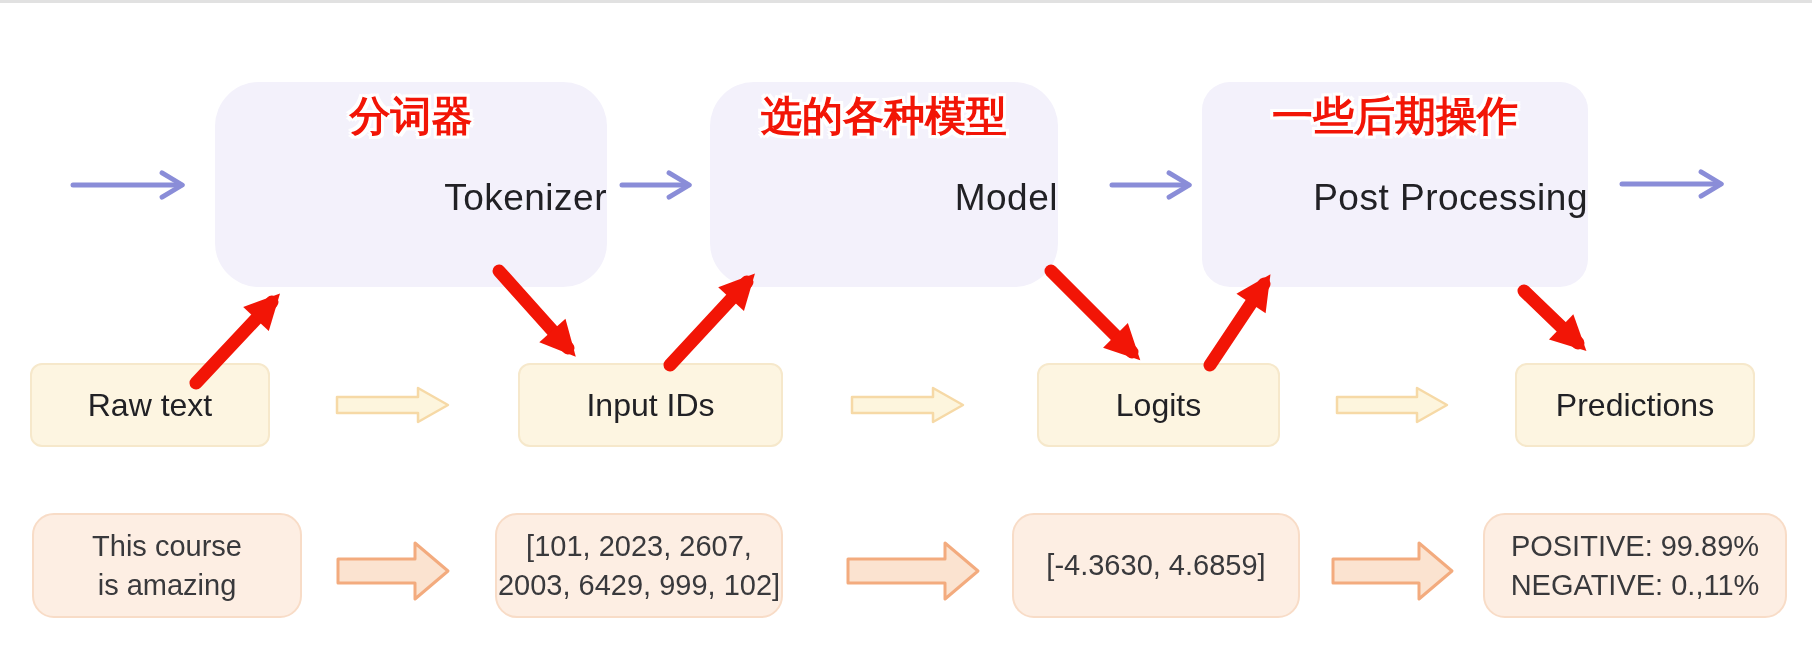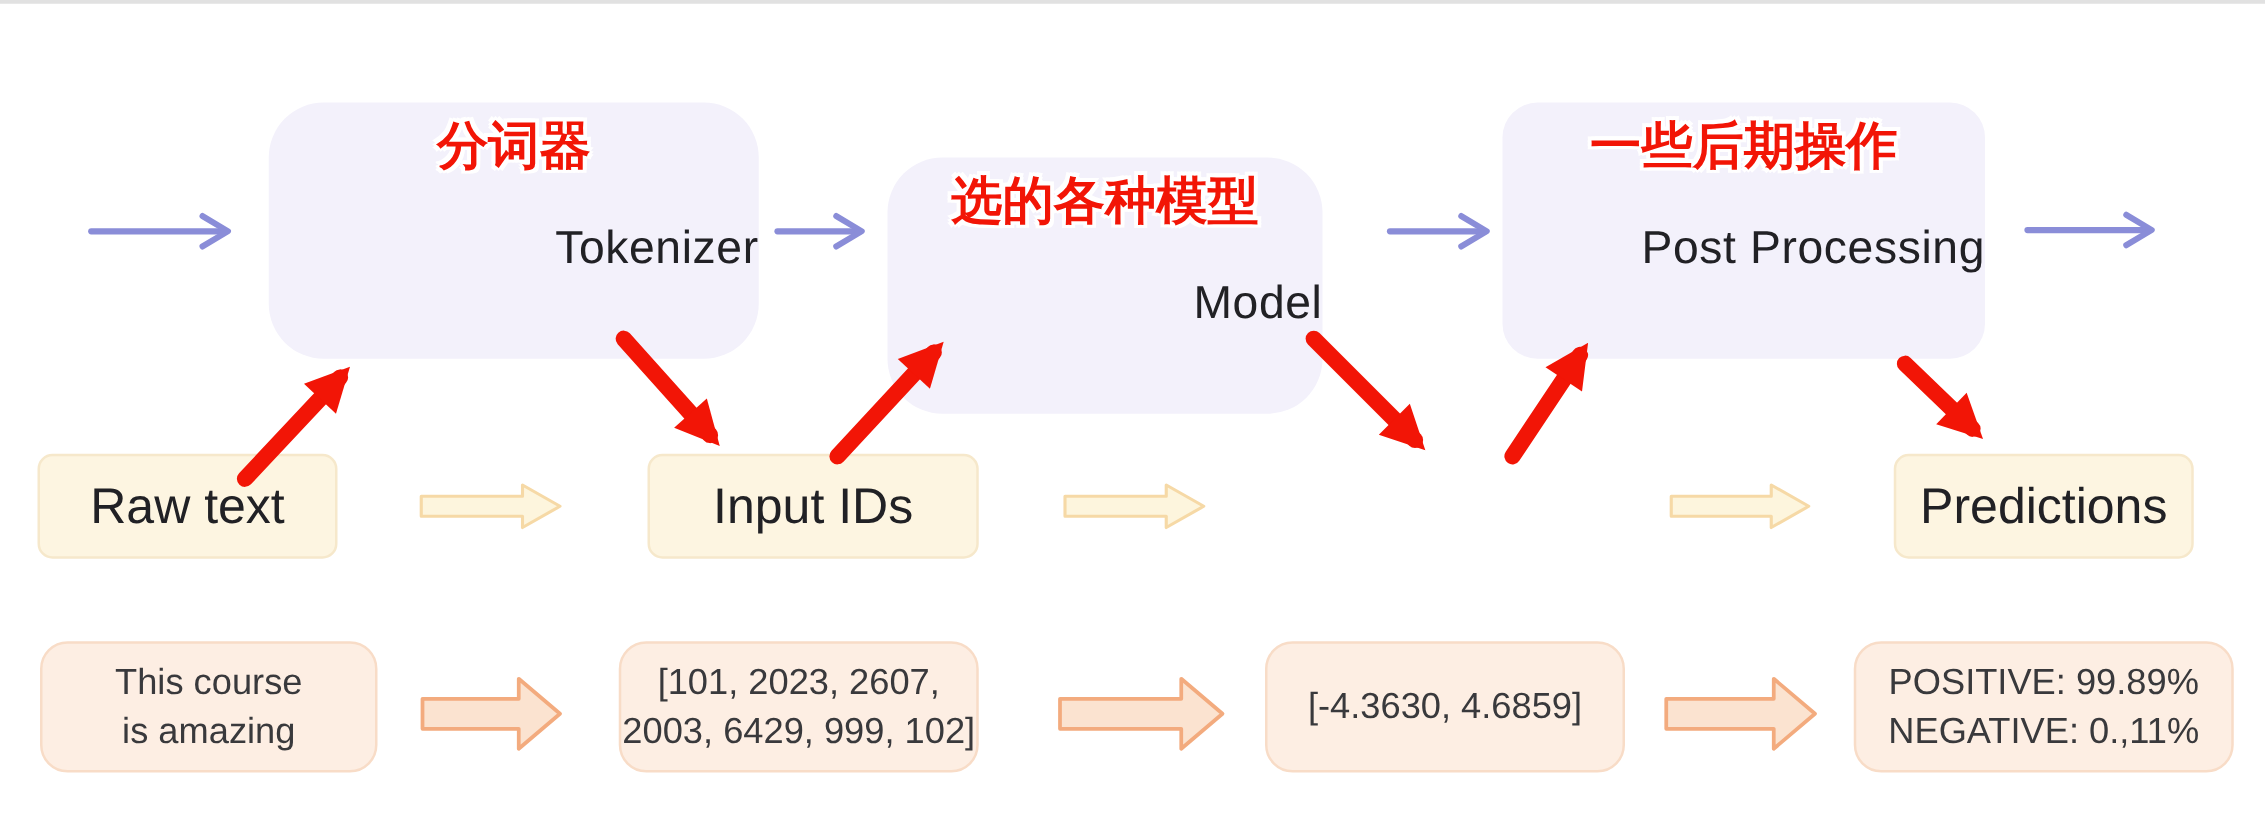--- a/index.html
+++ b/index.html
@@ -86,7 +86,7 @@
     <div class="stage-annotation">分词器</div>
     <div class="stage-label">Tokenizer</div>
   </div>
-  <div class="stage" style="left:710px;width:348px;margin-top:44px;">
+  <div class="stage" style="left:710px;width:348px;">
     <div class="stage-annotation">选的各种模型</div>
     <div class="stage-label">Model</div>
   </div>

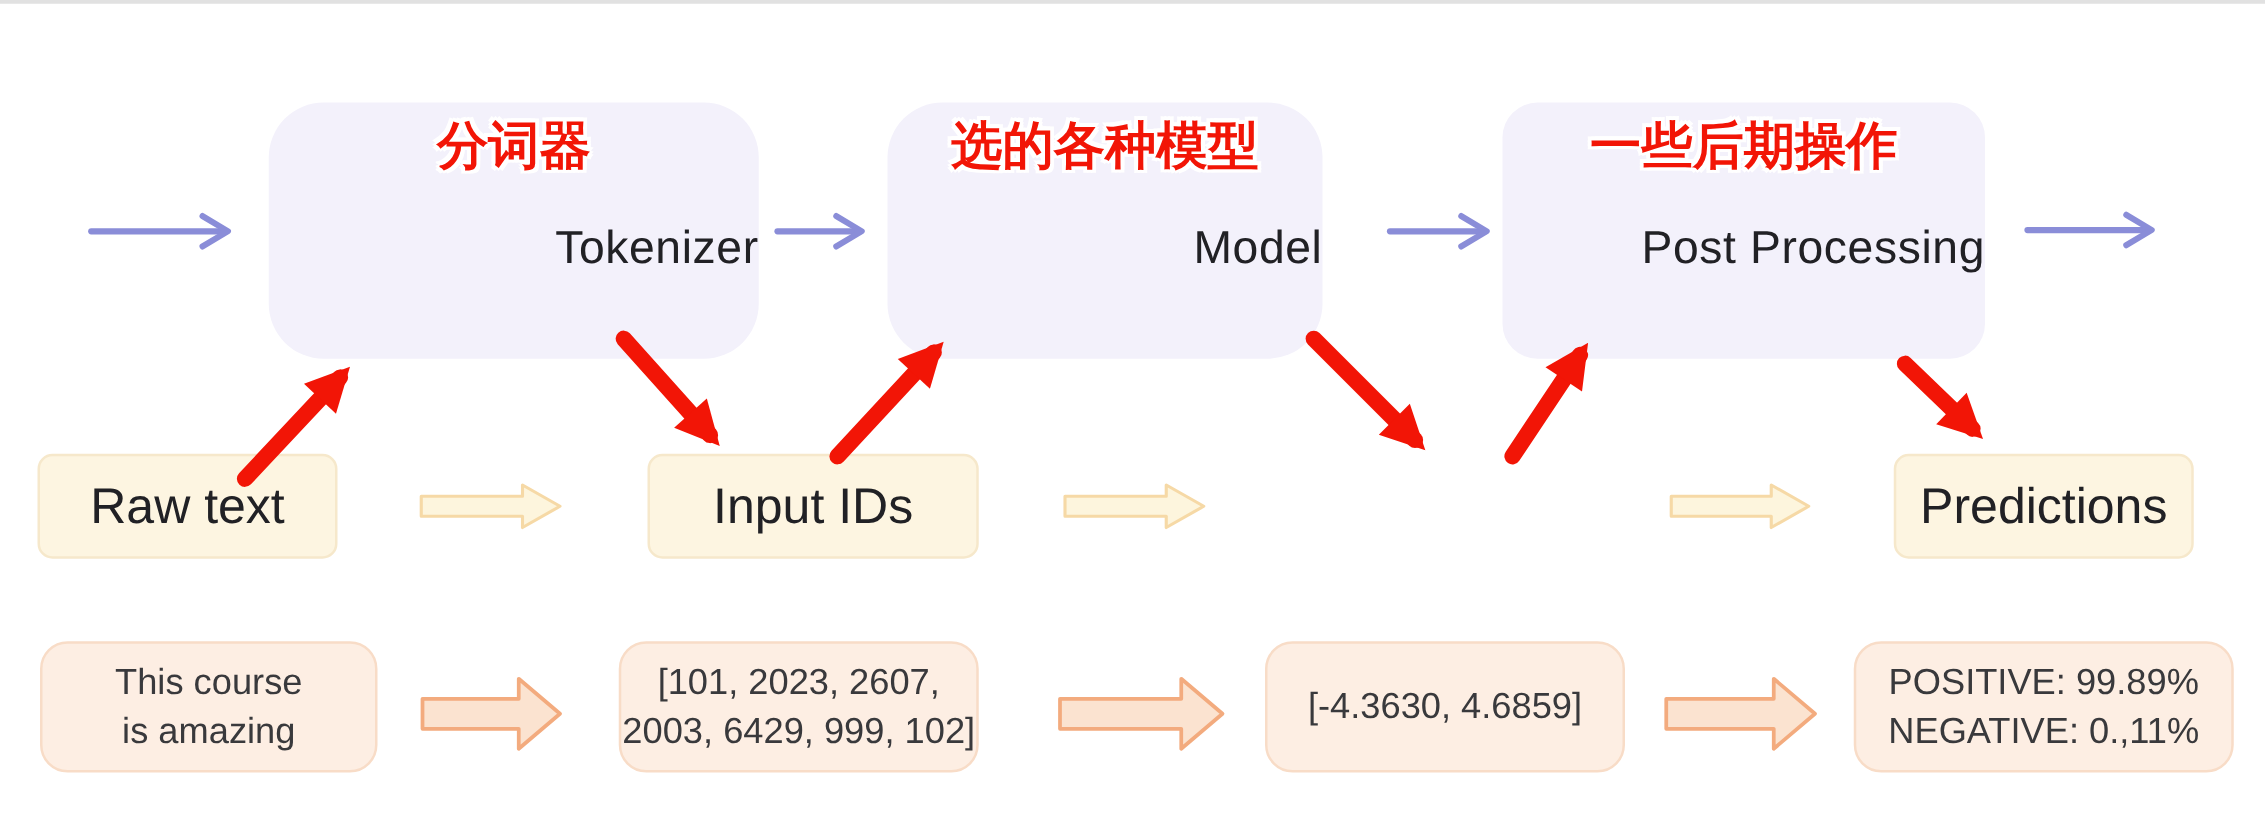--- a/index.html
+++ b/index.html
@@ -48,7 +48,7 @@
     display:flex;align-items:center;justify-content:center;
   }
   .artifact-label{
-    font-size:40px;color:var(--text-dark,#262628);
+    font-size:32px;color:var(--text-dark,#262628);
   }
   
   .example{

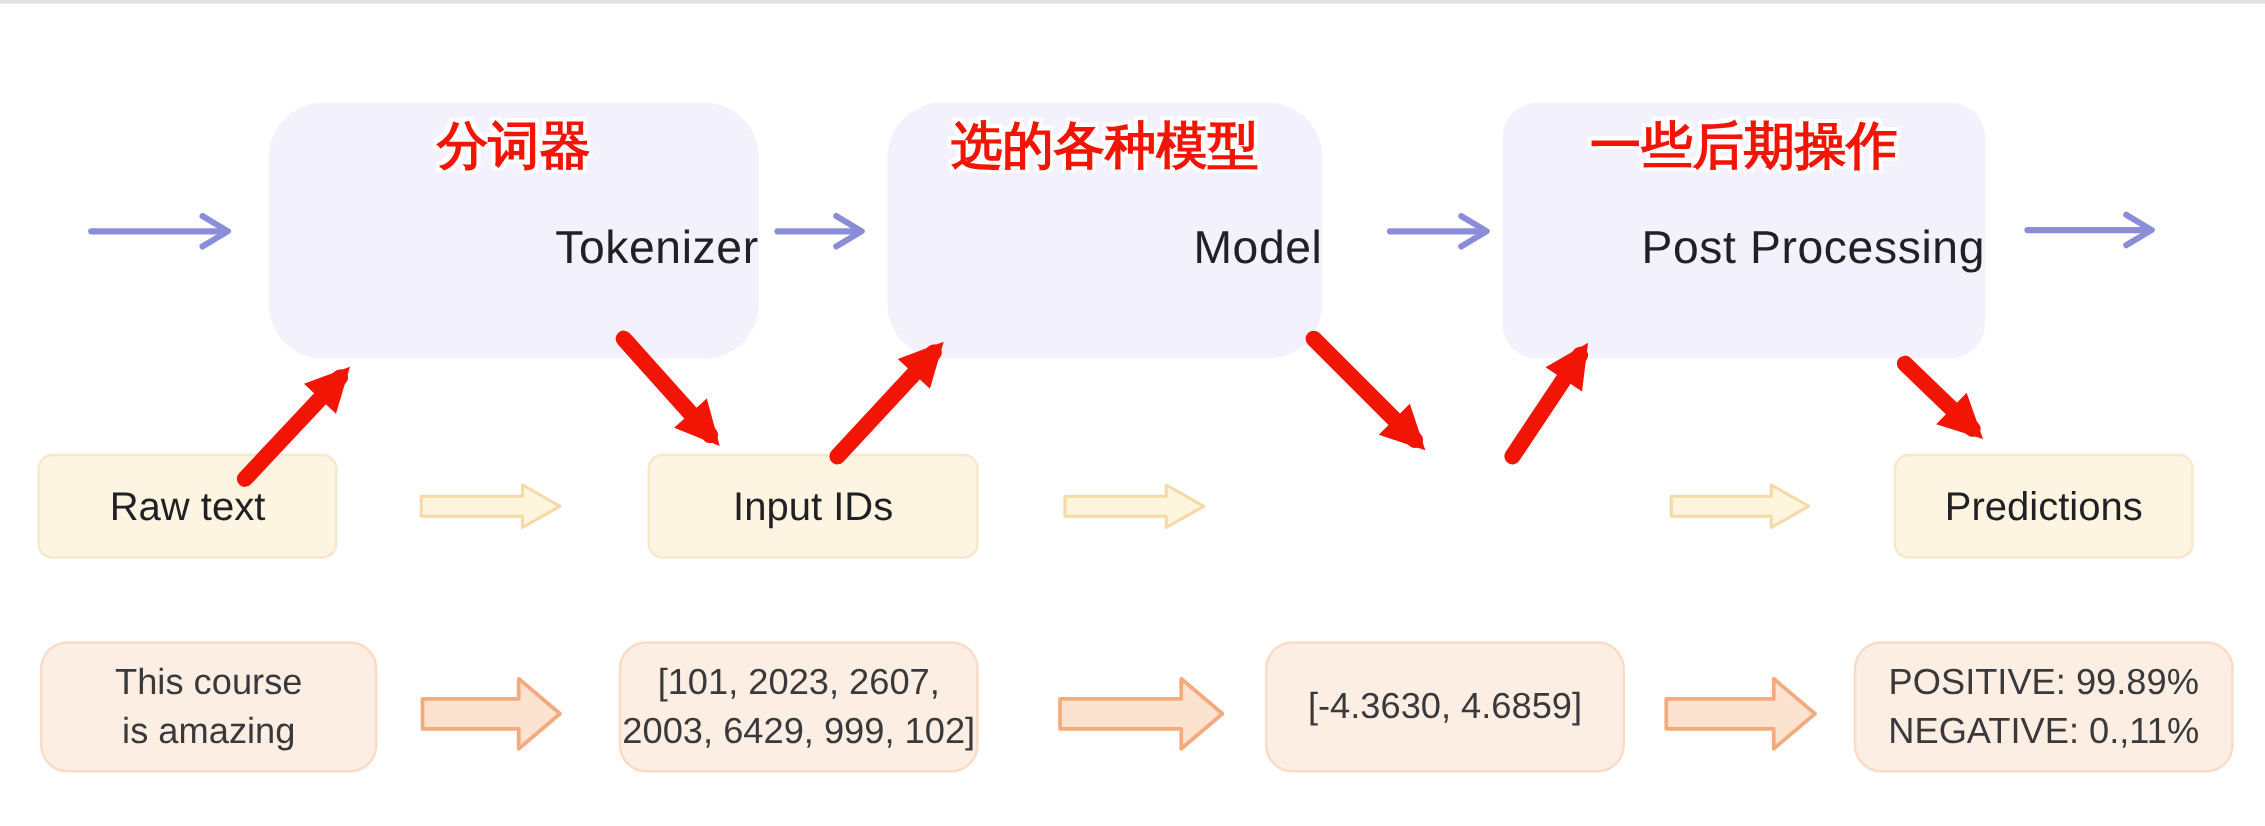--- a/index.html
+++ b/index.html
@@ -101,6 +101,9 @@
   <div class="artifact" style="left:518px;width:265px;">
     <div class="artifact-label">Input IDs</div>
   </div>
+  <div class="artifact" style="left:1037px;width:243px;">
+    <div class="artifact-label">Logits</div>
+  </div>
   <div class="artifact" style="left:1515px;width:240px;">
     <div class="artifact-label">Predictions</div>
   </div>

